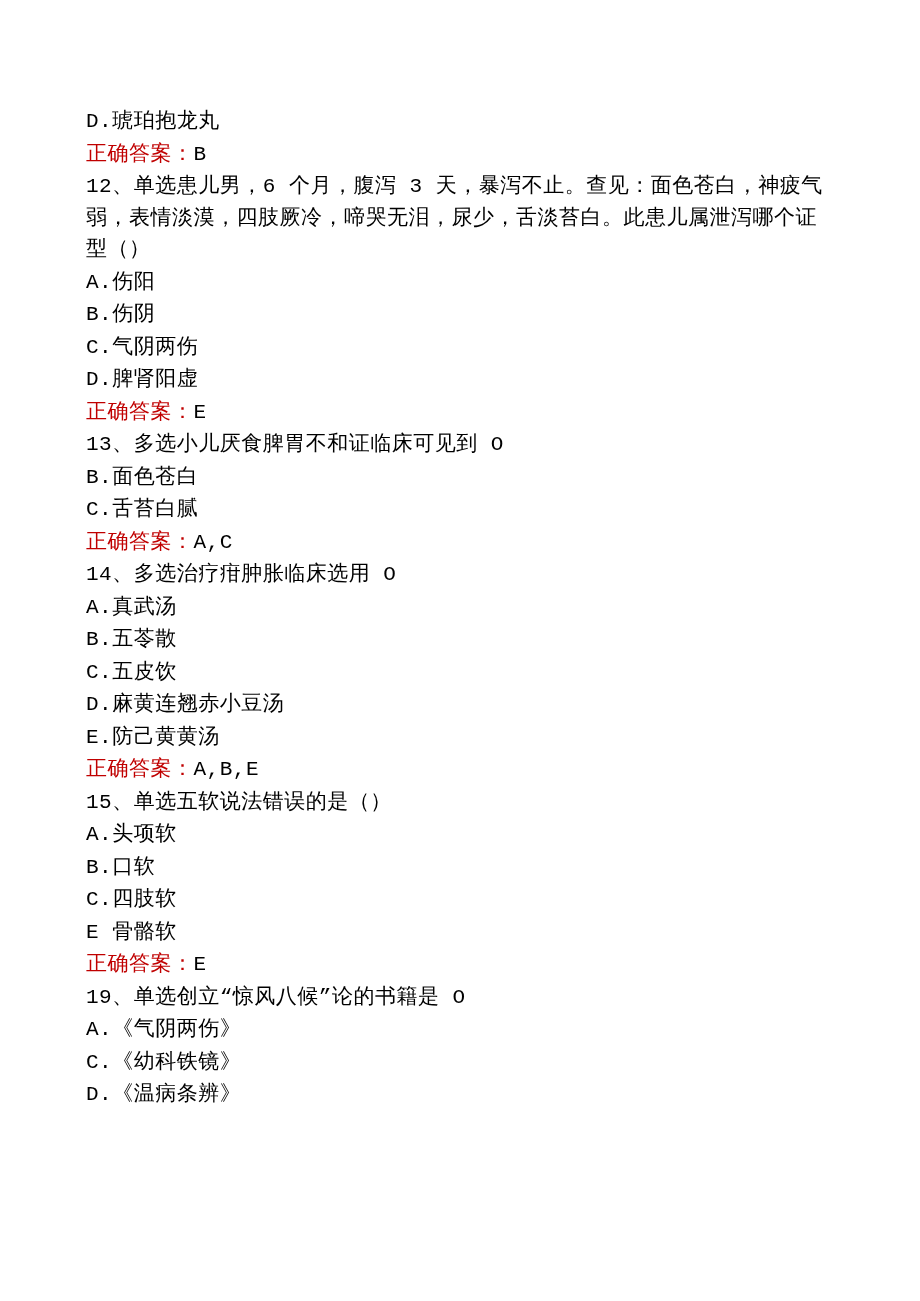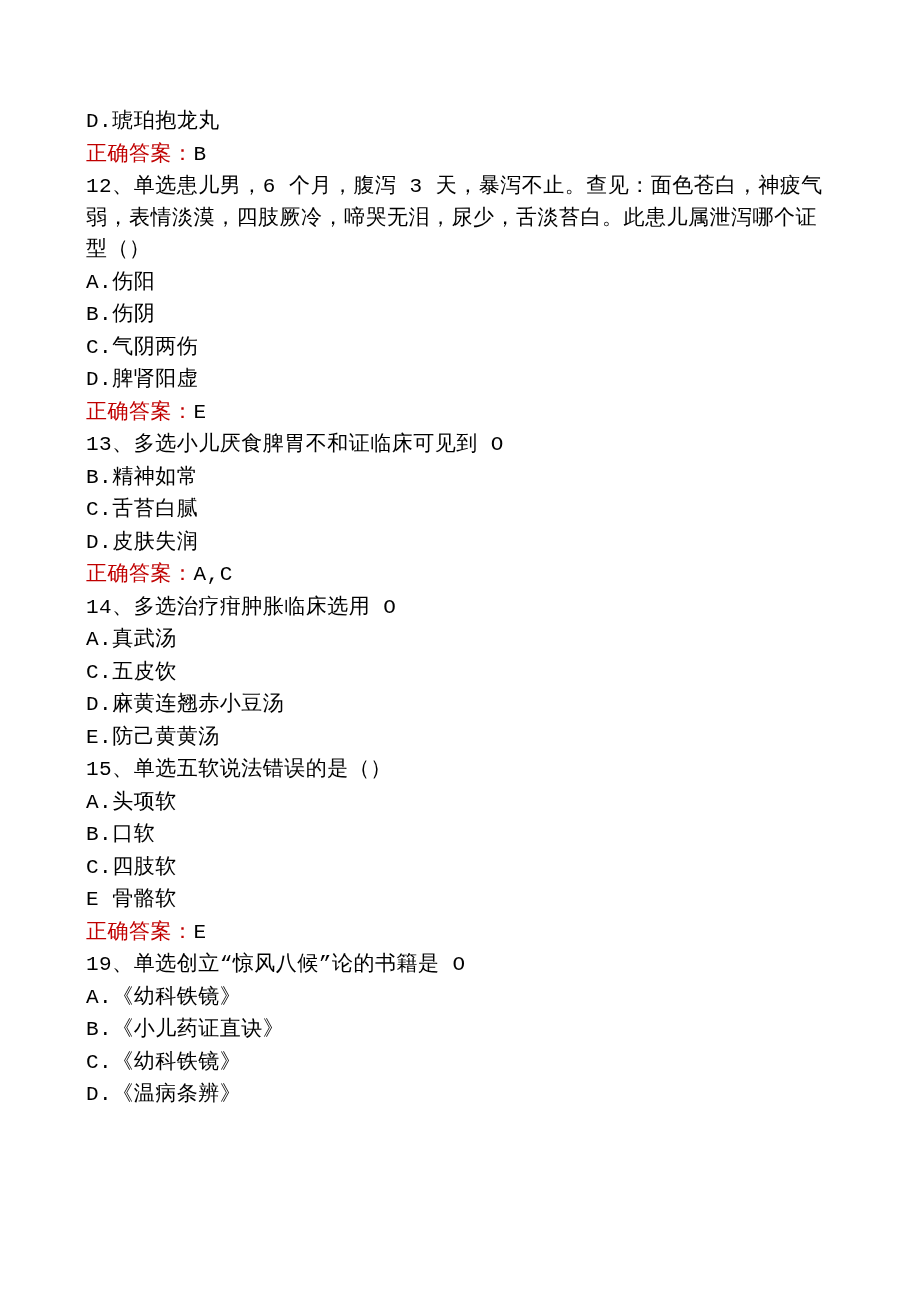--- a/index.html
+++ b/index.html
@@ -49,7 +49,7 @@
   <span class="line"><span class="answer-label">正确答案：</span><span class="answer-value">E</span></span>
 
   <span class="line">13、多选小儿厌食脾胃不和证临床可见到 O</span>
-  <span class="line">B.精神如常</span>
+  <span class="line">B.面色苍白</span>
   <span class="line">C.舌苔白腻</span>
   <span class="line">D.皮肤失润</span>
   <span class="line"><span class="answer-label">正确答案：</span><span class="answer-value">A,C</span></span>

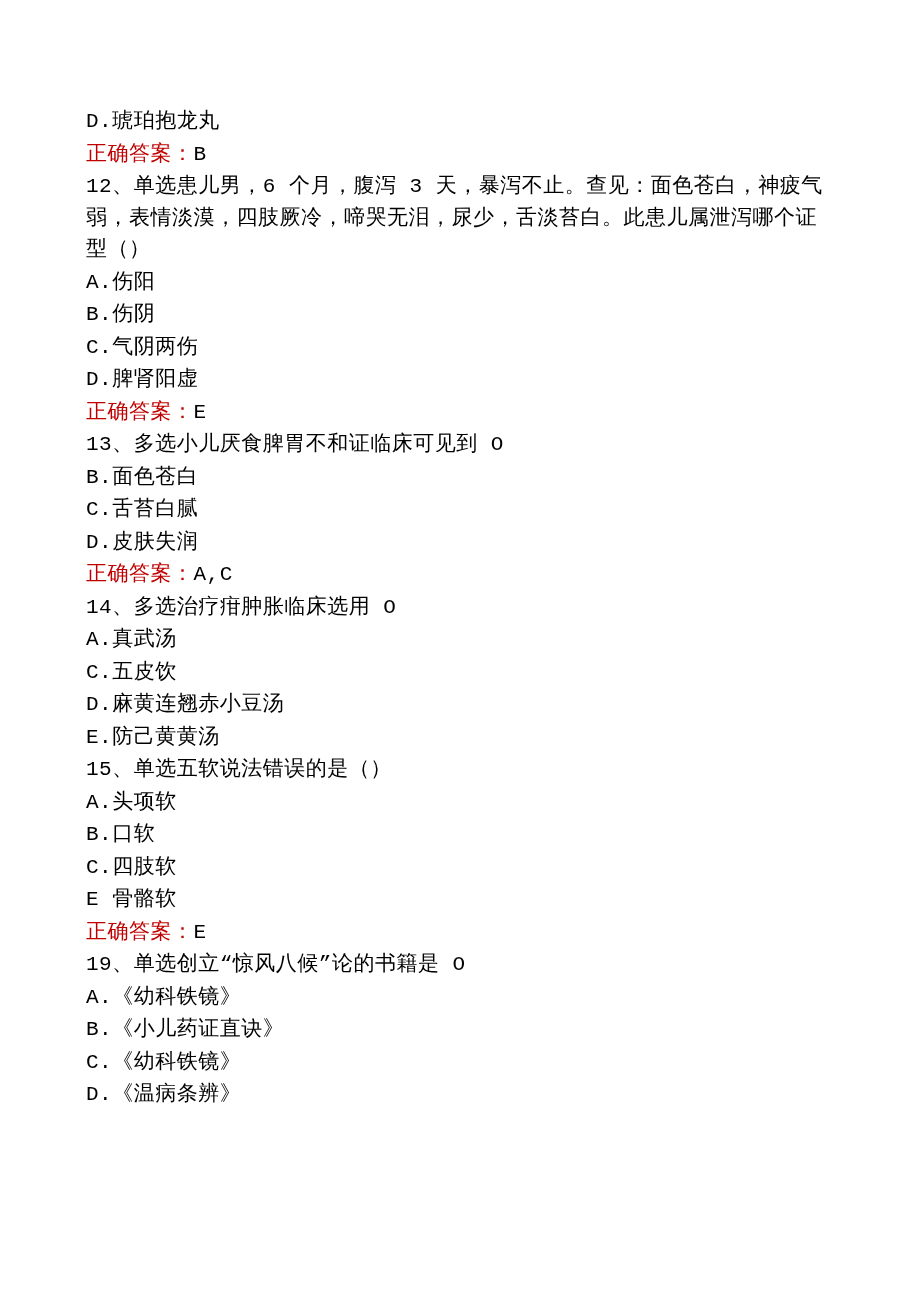--- a/index.html
+++ b/index.html
@@ -51,7 +51,6 @@
   <span class="line">13、多选小儿厌食脾胃不和证临床可见到 O</span>
   <span class="line">B.面色苍白</span>
   <span class="line">C.舌苔白腻</span>
-  <span class="line">D.皮肤失润</span>
   <span class="line"><span class="answer-label">正确答案：</span><span class="answer-value">A,C</span></span>
 
   <span class="line">14、多选治疗疳肿胀临床选用 O</span>

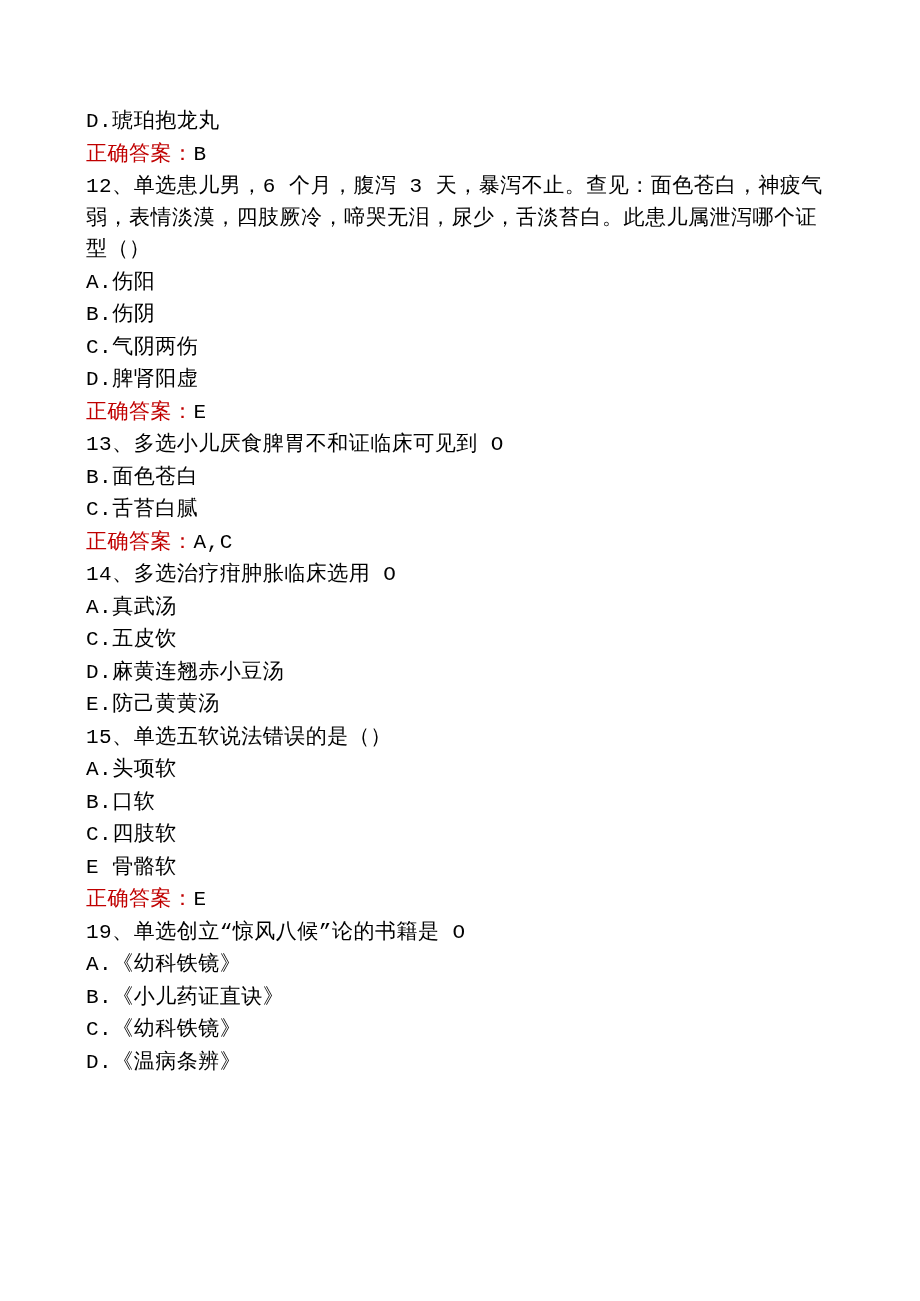--- a/index.html
+++ b/index.html
@@ -55,6 +55,7 @@
 
   <span class="line">14、多选治疗疳肿胀临床选用 O</span>
   <span class="line">A.真武汤</span>
+  <span class="line">B.五苓散</span>
   <span class="line">C.五皮饮</span>
   <span class="line">D.麻黄连翘赤小豆汤</span>
   <span class="line">E.防己黄黄汤</span>

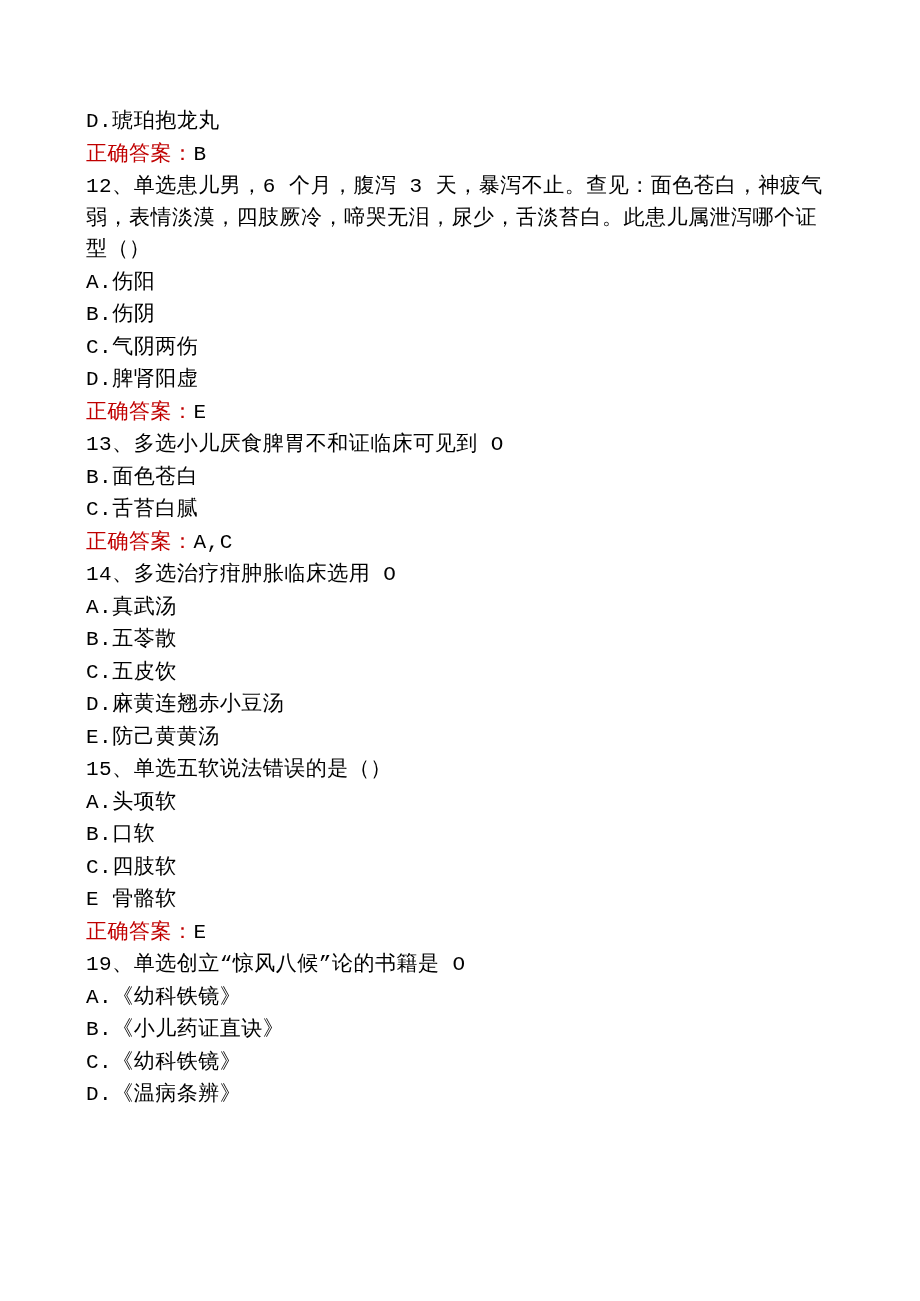--- a/index.html
+++ b/index.html
@@ -59,6 +59,7 @@
   <span class="line">C.五皮饮</span>
   <span class="line">D.麻黄连翘赤小豆汤</span>
   <span class="line">E.防己黄黄汤</span>
+  <span class="line"><span class="answer-label">正确答案：</span><span class="answer-value">A,B,E</span></span>
 
   <span class="line">15、单选五软说法错误的是（）</span>
   <span class="line">A.头项软</span>

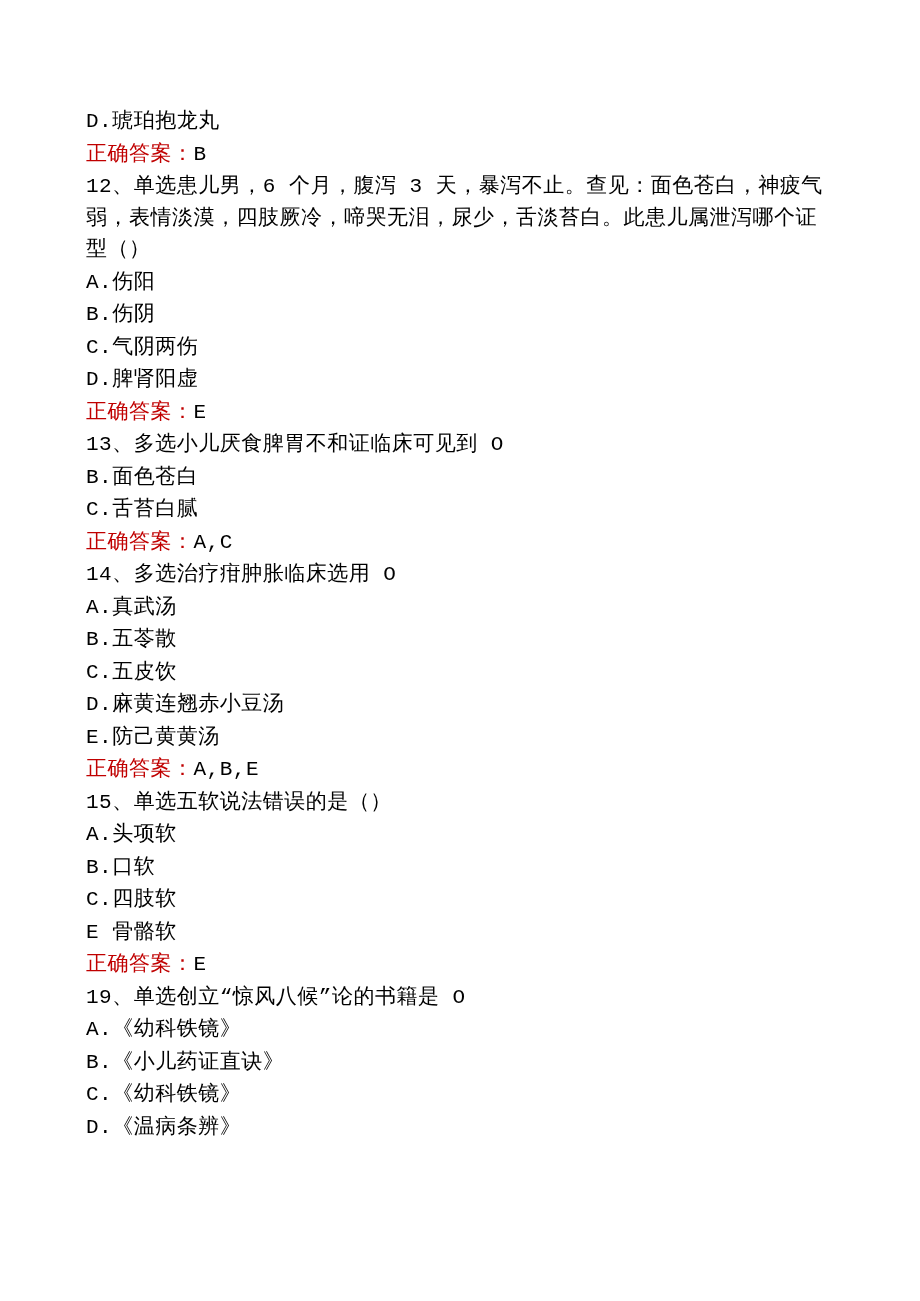--- a/index.html
+++ b/index.html
@@ -69,7 +69,7 @@
   <span class="line"><span class="answer-label">正确答案：</span><span class="answer-value">E</span></span>
 
   <span class="line">19、单选创立“惊风八候”论的书籍是 O</span>
-  <span class="line">A.《幼科铁镜》</span>
+  <span class="line">A.《气阴两伤》</span>
   <span class="line">B.《小儿药证直诀》</span>
   <span class="line">C.《幼科铁镜》</span>
   <span class="line">D.《温病条辨》</span>

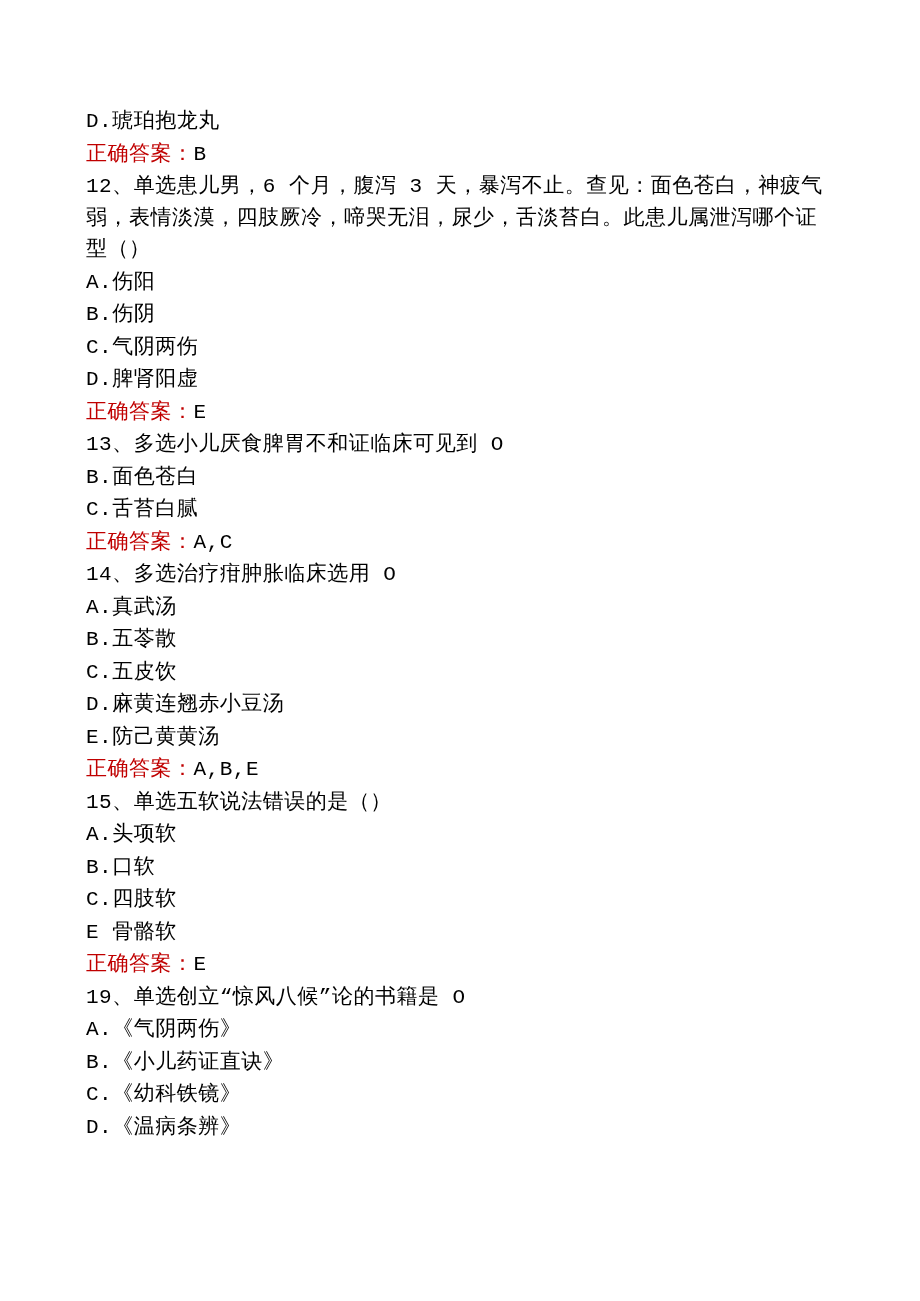--- a/index.html
+++ b/index.html
@@ -70,7 +70,6 @@
 
   <span class="line">19、单选创立“惊风八候”论的书籍是 O</span>
   <span class="line">A.《气阴两伤》</span>
-  <span class="line">B.《小儿药证直诀》</span>
   <span class="line">C.《幼科铁镜》</span>
   <span class="line">D.《温病条辨》</span>
 

